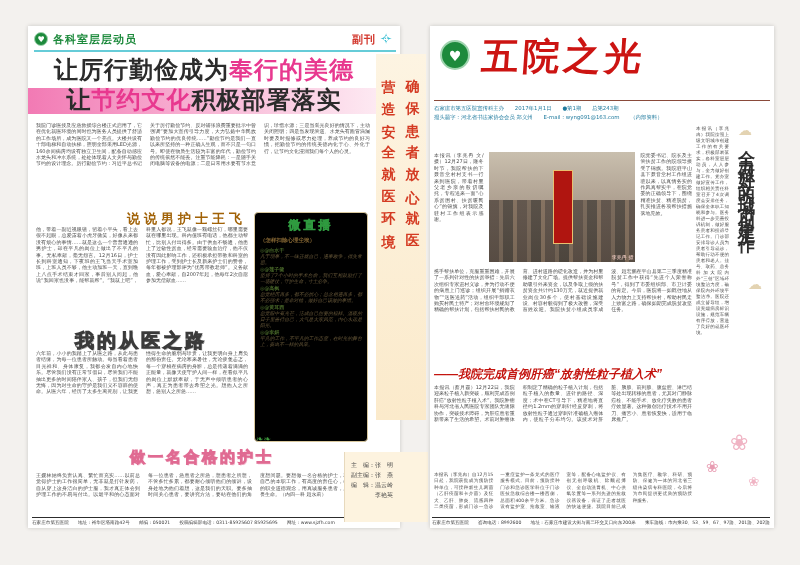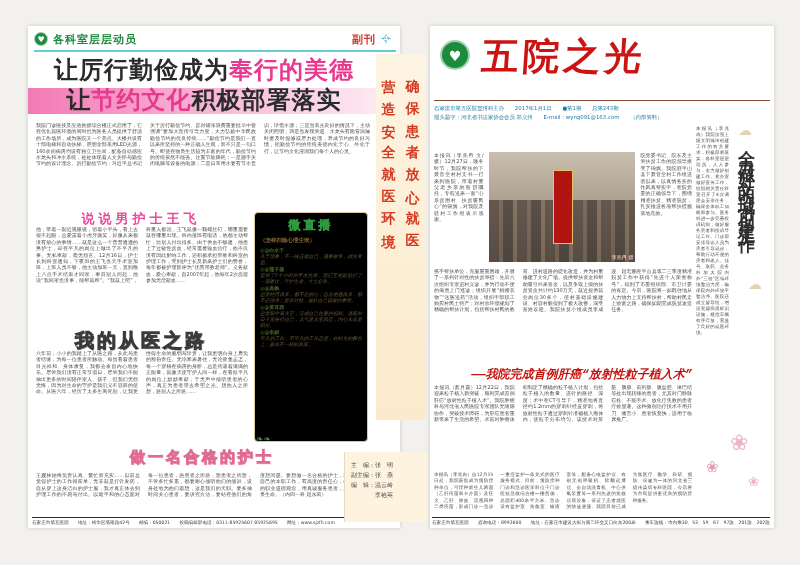--- a/index.html
+++ b/index.html
@@ -33,7 +33,7 @@
   .pink-band { position:absolute; left:0; top:62px; width:348px; height:26px;
                background:linear-gradient(90deg,#f27ab4 0%,#f8b9d7 55%,#fde9f2 100%); }
 
-  .sec-title-red { color:#ec4899; font-weight:bold; font-size:13px; text-align:center; letter-spacing:4px; }
+  .sec-title-red { color:#a16207; font-weight:bold; font-size:13px; text-align:right; letter-spacing:4px; }
   .bubble { font-weight:bold; text-align:center; letter-spacing:3px; color:#ffffff; font-family:"DejaVu Serif","Liberation Serif",serif; }
   .bubble-black { font-size:19px; -webkit-text-stroke:1px #3a3a3a; text-shadow:1px 1px 0 #bbb; }
   .bubble-pink  { font-size:15px; -webkit-text-stroke:1px #e06a92; text-shadow:1px 1px 0 #f3c3d4; }

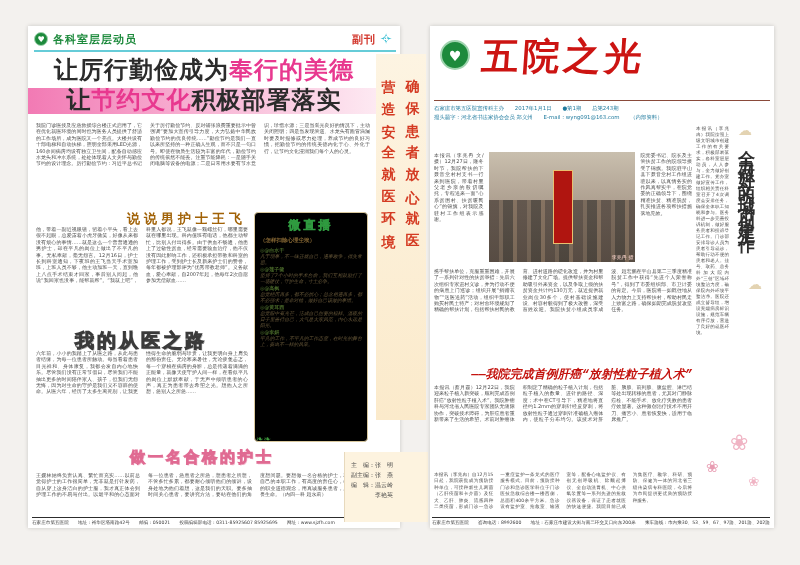--- a/index.html
+++ b/index.html
@@ -81,8 +81,8 @@
         background:repeating-linear-gradient(90deg,#4a3f38 0 10px,#6a5a4c 10px 14px,#3c3630 14px 24px,#786452 24px 28px); opacity:.75; }
   .photo .banner { position:absolute; left:64px; top:18px; width:20px; height:74px; background:#b01510; border:1px solid #e8c070; }
   .photo .caption { position:absolute; right:2px; bottom:2px; color:#ffd9d0; font-size:5px; }
-  .rp-a2-sub { color:#c4140f; font-weight:bold; font-size:12px; text-align:right; font-style:italic;
-               font-family:Liberation Mono, monospace; white-space:nowrap; }
+  .rp-a2-sub { color:#c4140f; font-weight:bold; font-size:12px; text-align:left; font-style:italic;
+               font-family:Liberation Sans, sans-serif; white-space:nowrap; }
   .rp-a3-title { color:#c4140f; font-weight:bold; font-size:16px; letter-spacing:8px; text-align:center;
                  font-family:"DejaVu Serif","Liberation Serif",serif; font-style:italic; white-space:nowrap; }
 

